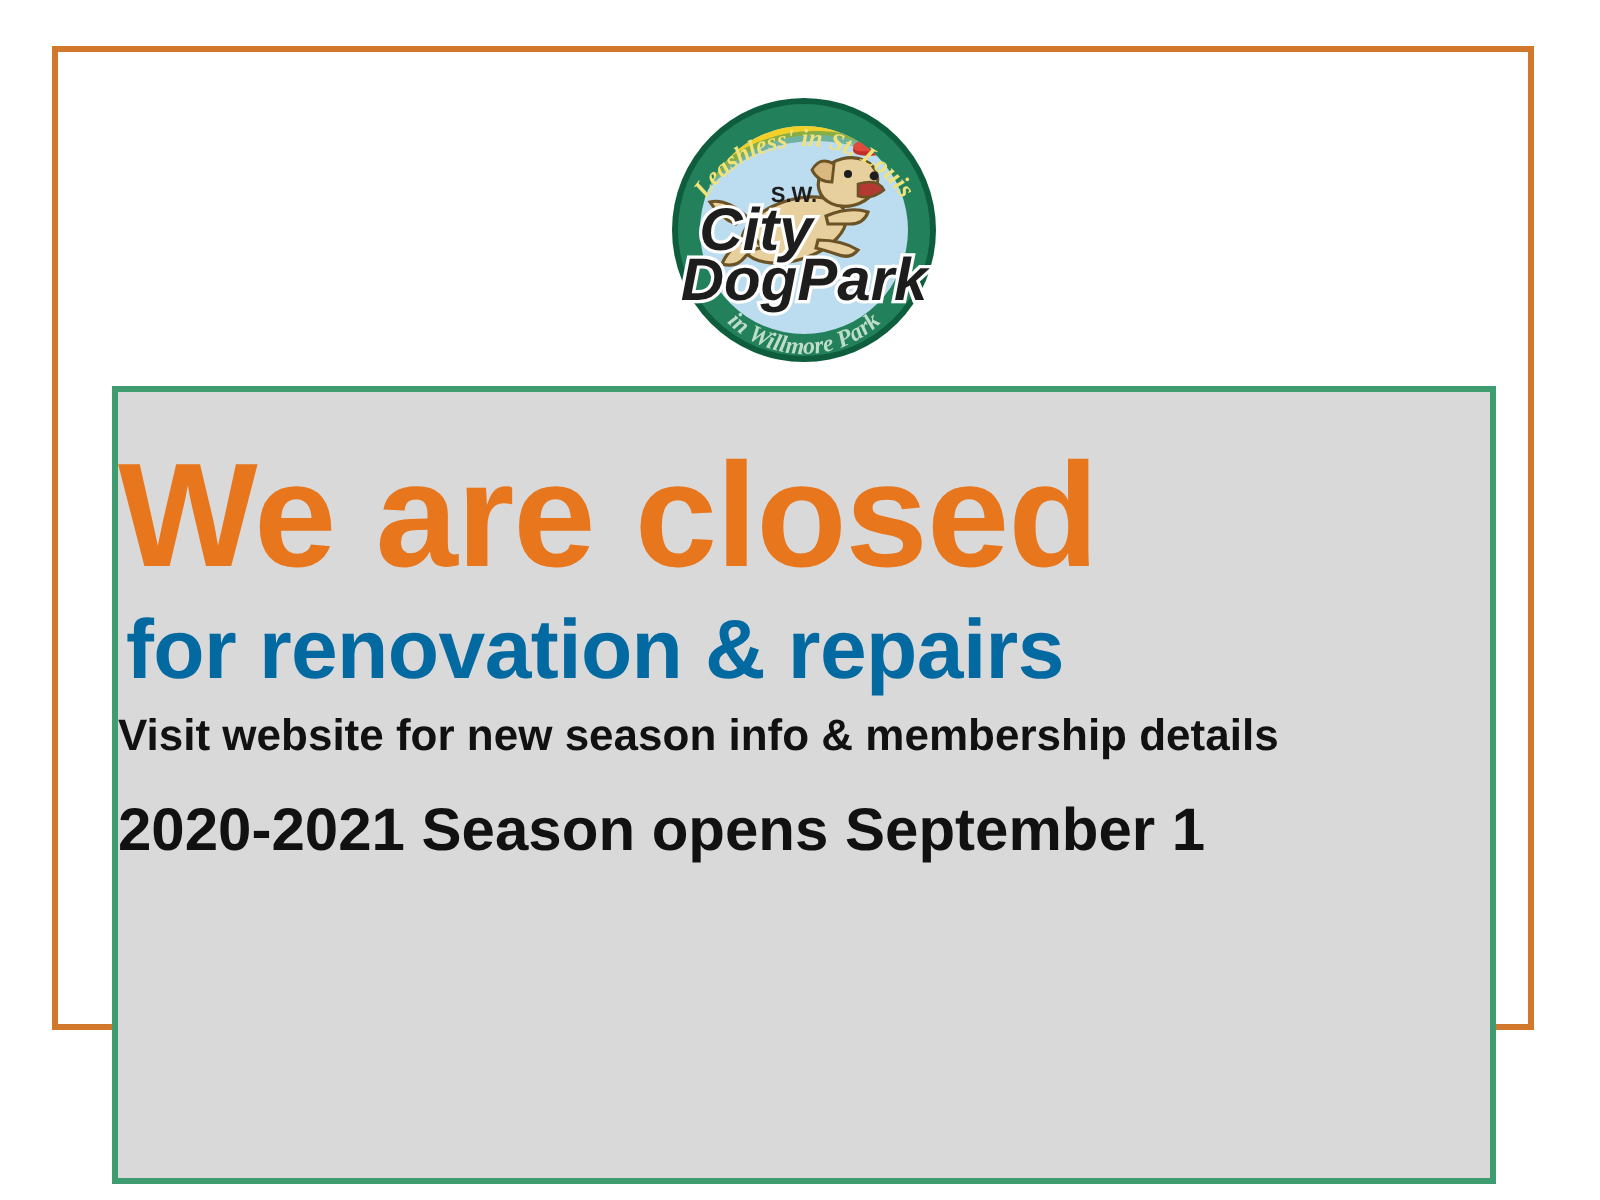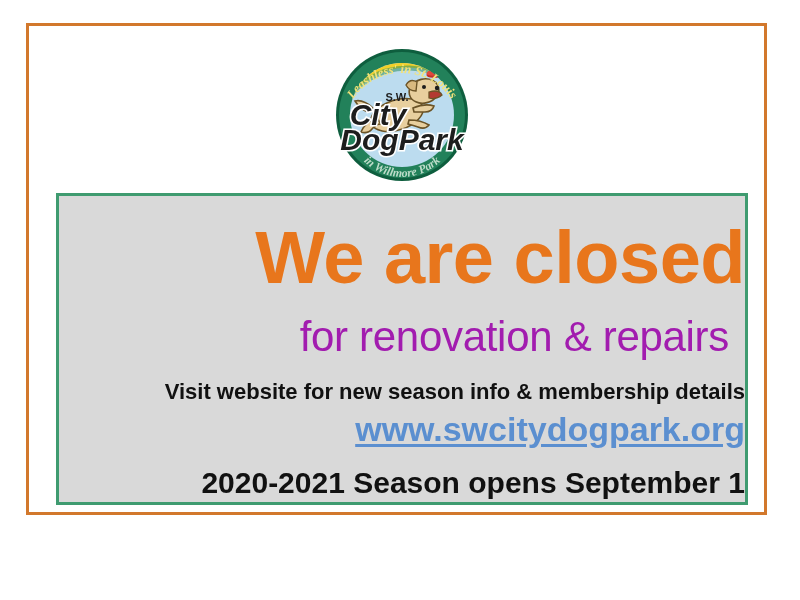--- a/index.html
+++ b/index.html
@@ -43,11 +43,11 @@
     left: 27px;     
     top: 167px;
     width: 692px;
-    height: 312px;
+    height: 399px;
     box-sizing: border-box;
     border: 3px solid #3f9b70;
     background: #d9d9d9;
-    text-align: right;
+    text-align: left;
   }
 
   .line-closed {

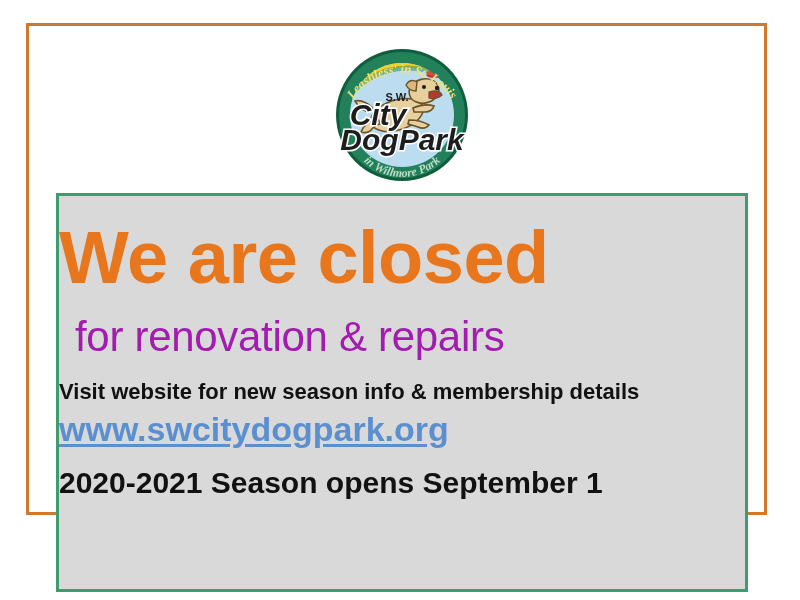--- a/index.html
+++ b/index.html
@@ -61,11 +61,11 @@
     white-space: nowrap;
   }
   .line-reason {
-    margin: 16px;
+    margin: 4px;
     padding-top: 8px;
-    color: #a21caf;
+    color: #0369a1;
     font-size: 42px;
-    font-weight: normal;
+    font-weight: bold;
     line-height: 1.0;
     letter-spacing: -0.3px;
     white-space: nowrap;

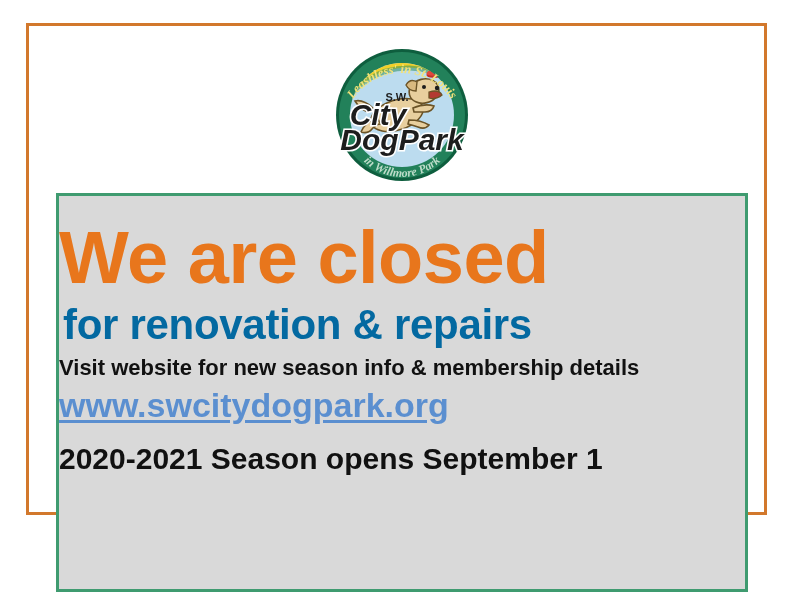--- a/index.html
+++ b/index.html
@@ -177,7 +177,6 @@
 
     <div class="line-visit">Visit website for new season info &amp; membership details</div>
 
-    <a class="line-url" href="#">www.swcitydogpark.org</a>
 
     <div class="line-season">2020-2021 Season opens September 1</div>
   </div>

